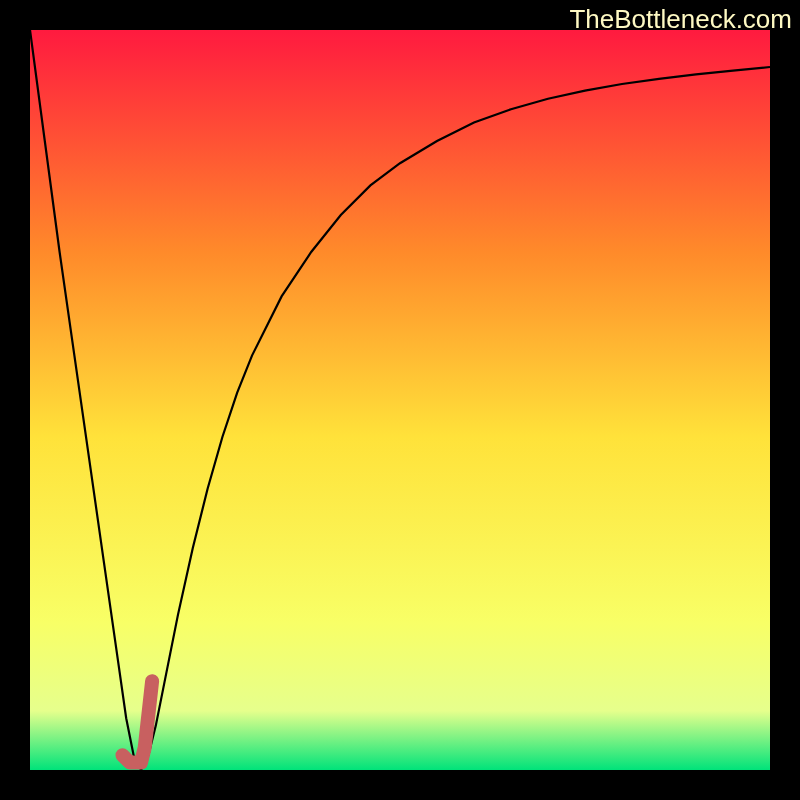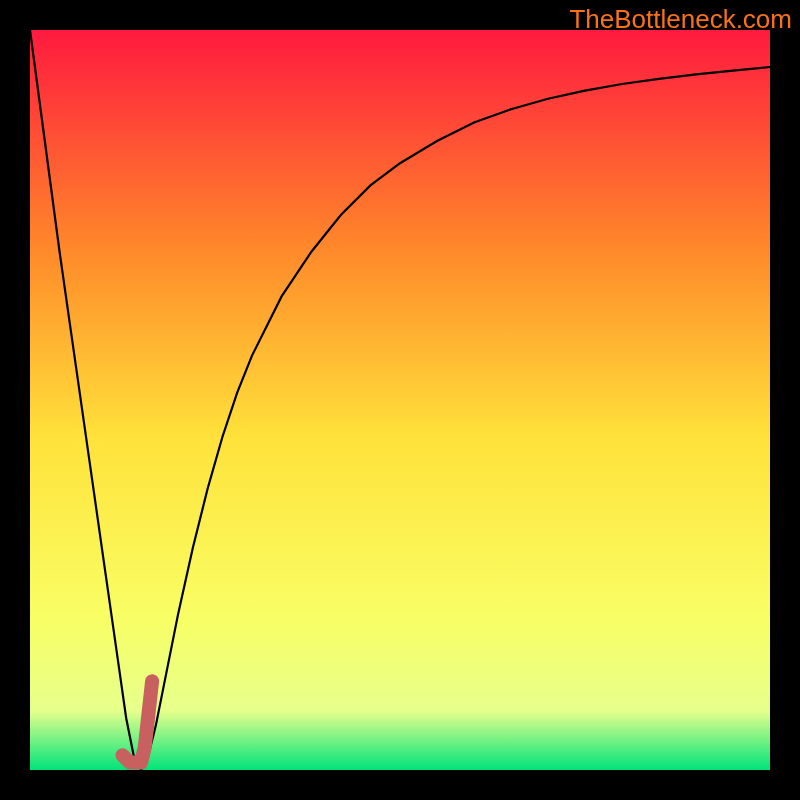--- a/index.html
+++ b/index.html
@@ -31,7 +31,7 @@
     position: absolute;
     top: 4px;
     right: 8px;
-    color: #f97316;
+    color: #fef9c3;
     font-size: 26px;
     letter-spacing: 0px;
     font-weight: 400;

